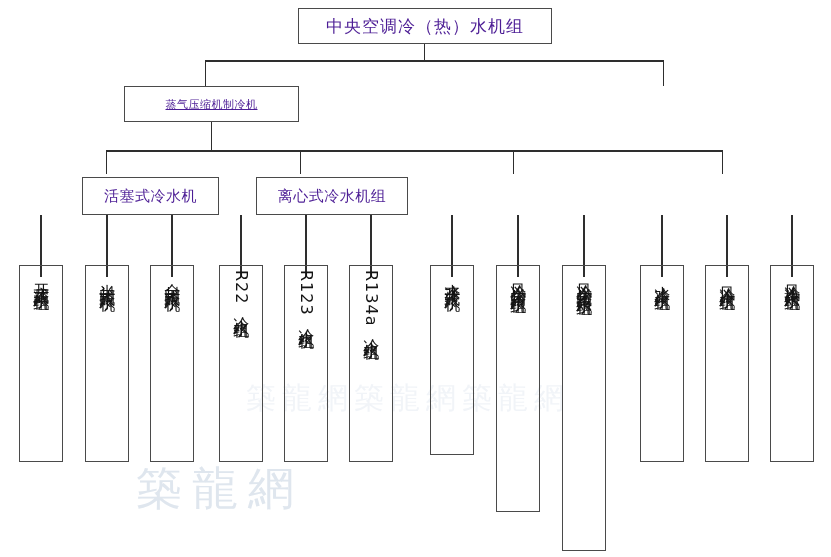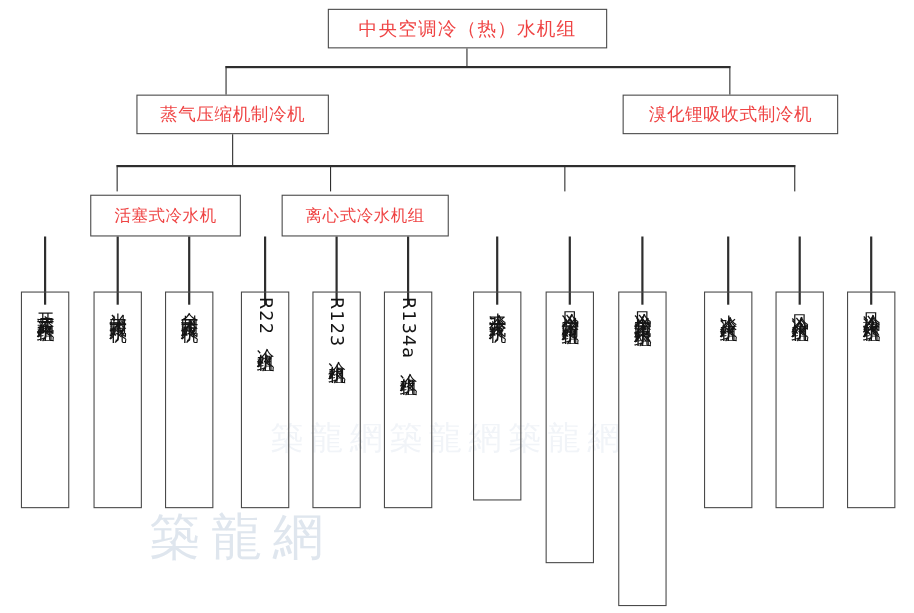--- a/index.html
+++ b/index.html
@@ -66,7 +66,7 @@
     display: flex;
     align-items: center;
     justify-content: center;
-    color: #ef4444;
+    color: #4c1d95;
     white-space: nowrap;
   }
   .node.root { font-size: 17px; letter-spacing: 1px; }

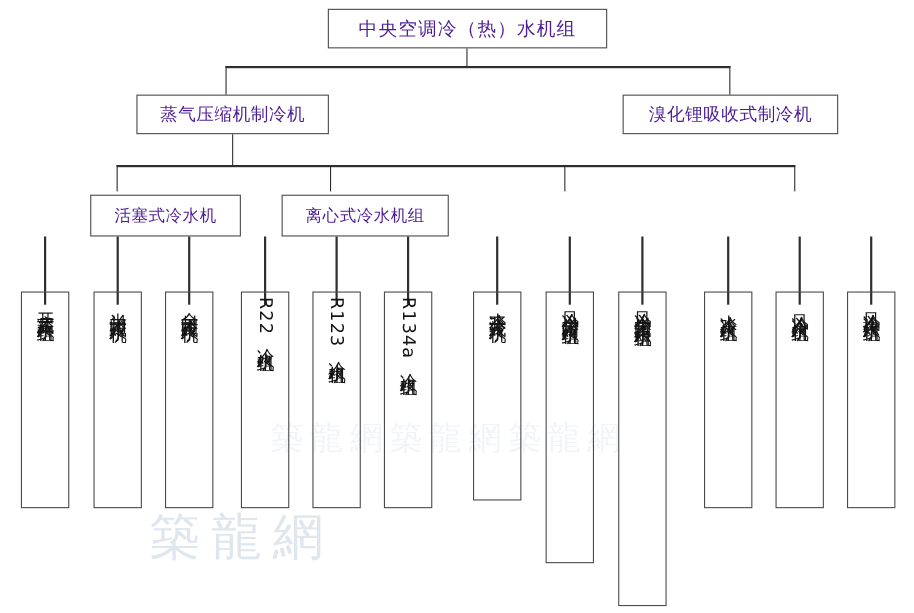--- a/index.html
+++ b/index.html
@@ -70,7 +70,7 @@
     white-space: nowrap;
   }
   .node.root { font-size: 17px; letter-spacing: 1px; }
-  .node.lvl2 { font-size: 16px; letter-spacing: 0.5px; }
+  .node.lvl2 { font-size: 11px; letter-spacing: 0.5px; text-decoration: underline; }
   .node.lvl3 { font-size: 15px; letter-spacing: 0.5px; margin-left: 40px; }
 
   

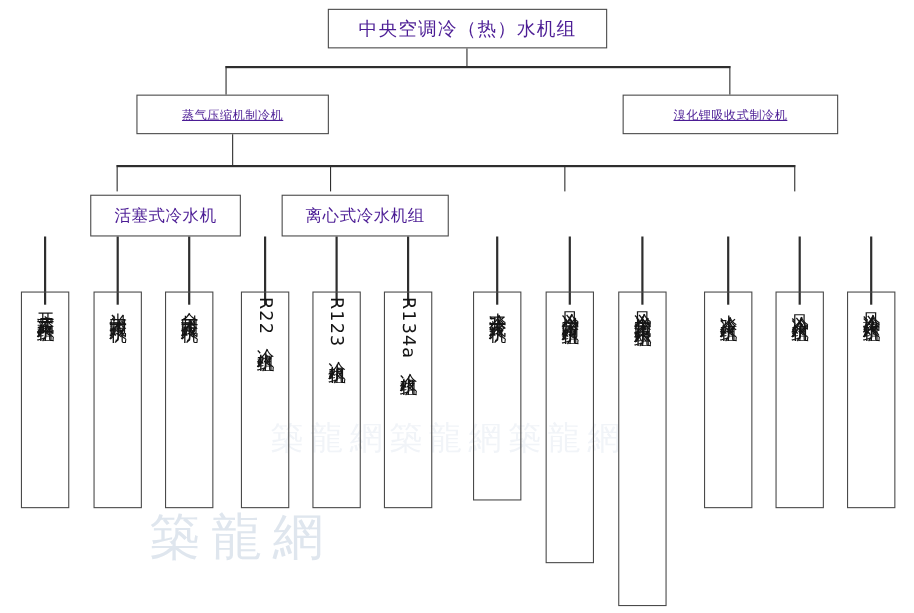--- a/index.html
+++ b/index.html
@@ -135,7 +135,6 @@
 
   <div class="node h-node lvl2" style="left:124px; top:86px; width:175px; height:36px;">蒸气压缩机制冷机</div>
 
-  <div class="node h-node lvl2" style="left:566px; top:86px; width:196px; height:36px;">溴化锂吸收式制冷机</div>
 
   <div class="node h-node lvl3" style="left:42px; top:177px; width:137px; height:38px;">活塞式冷水机</div>
 

